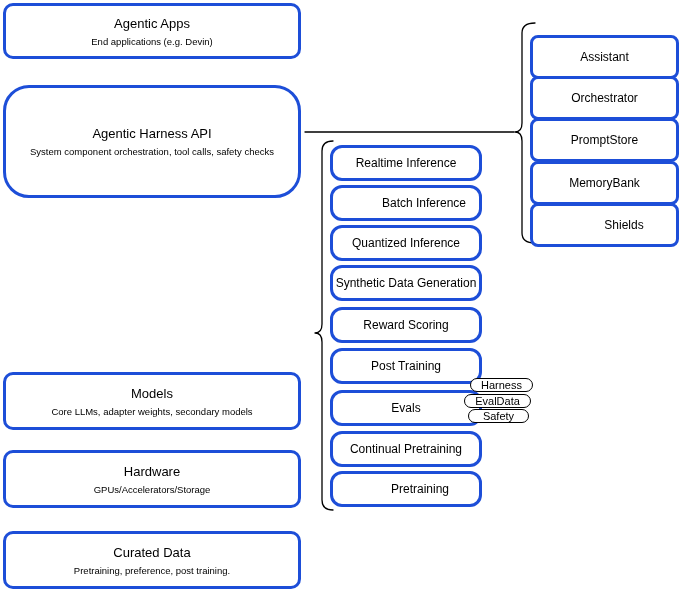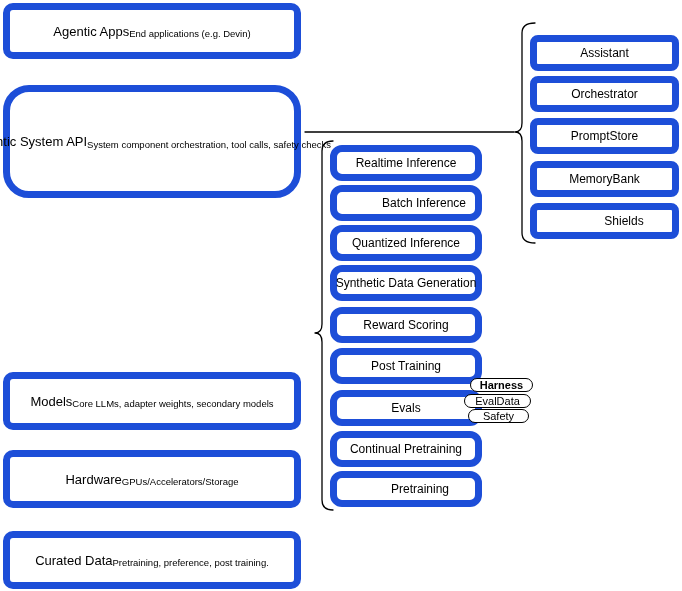--- a/index.html
+++ b/index.html
@@ -19,10 +19,10 @@
   .box {
     position: absolute;
     box-sizing: border-box;
-    border: 7px solid #1d4ed8;
+    border: 3px solid #1d4ed8;
     background: #ffffff;
     display: flex;
-    flex-direction: row;
+    flex-direction: column;
     align-items: center;
     justify-content: center;
     text-align: center;

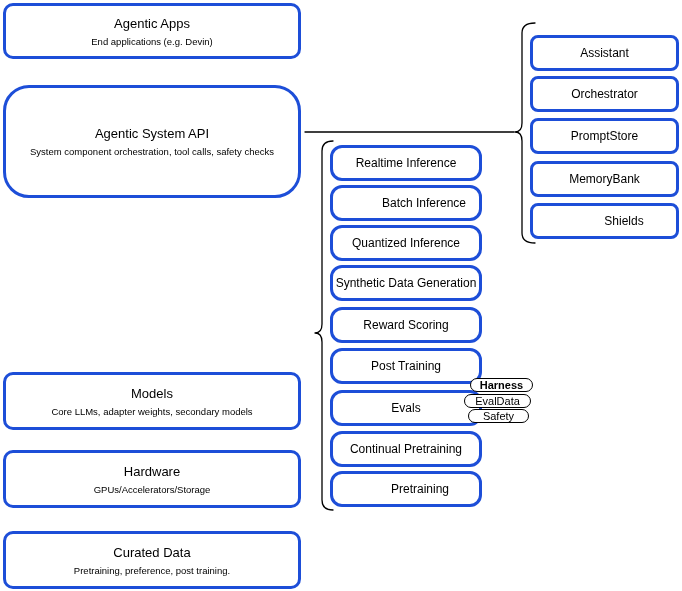--- a/index.html
+++ b/index.html
@@ -47,7 +47,7 @@
   #mb6 { top: 390px; } #mb7 { top: 431px; } #mb8 { top: 471px; padding-left: 28px; }
 
   
-  .rbox { left: 530px; width: 149px; height: 36px; border-radius: 8px; text-align: right; }
+  .rbox { left: 530px; width: 149px; height: 44px; border-radius: 8px; text-align: right; }
   #rb0 { top: 35px; } #rb1 { top: 76px; } #rb2 { top: 118px; }
   #rb3 { top: 161px; } #rb4 { top: 203px; padding-left: 39px; }
 

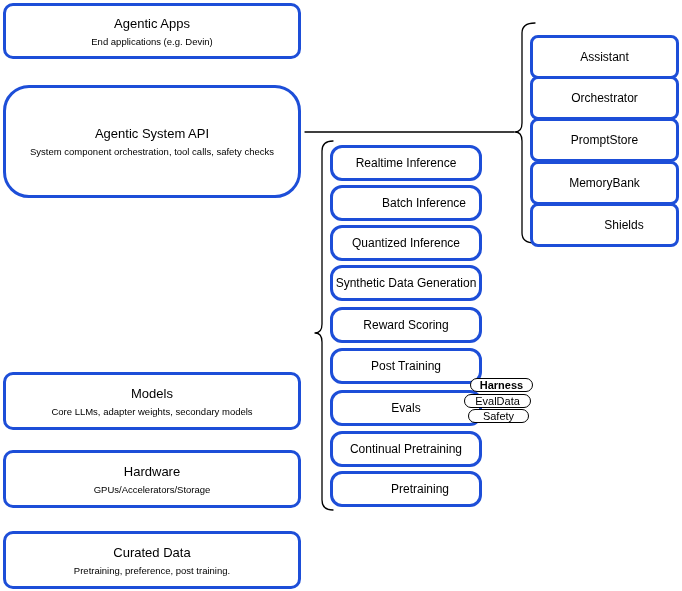--- a/index.html
+++ b/index.html
@@ -102,7 +102,7 @@
     <div class="sub">End applications (e.g. Devin)</div>
   </div>
   <div class="box lbox" id="lb1">
-    <div class="title">Agentic System API</div>
+    <div class="title">Agentic Harness API</div>
     <div class="sub">System component orchestration, tool calls, safety checks</div>
   </div>
   <div class="box lbox" id="lb3">

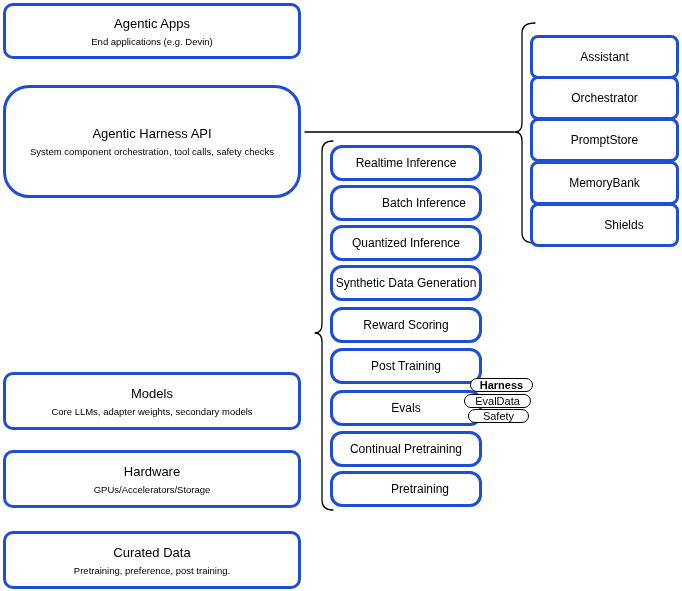--- a/index.html
+++ b/index.html
@@ -66,7 +66,7 @@
     white-space: nowrap;
     z-index: 3;
   }
-  #pill0 { left: 470px; top: 378px; width: 63px; height: 14px; font-weight: bold; }
+  #pill0 { left: 470px; top: 378px; width: 63px; height: 14px; }
   #pill1 { left: 464px; top: 394px; width: 67px; height: 14px; }
   #pill2 { left: 468px; top: 409px; width: 61px; height: 14px; }
 

